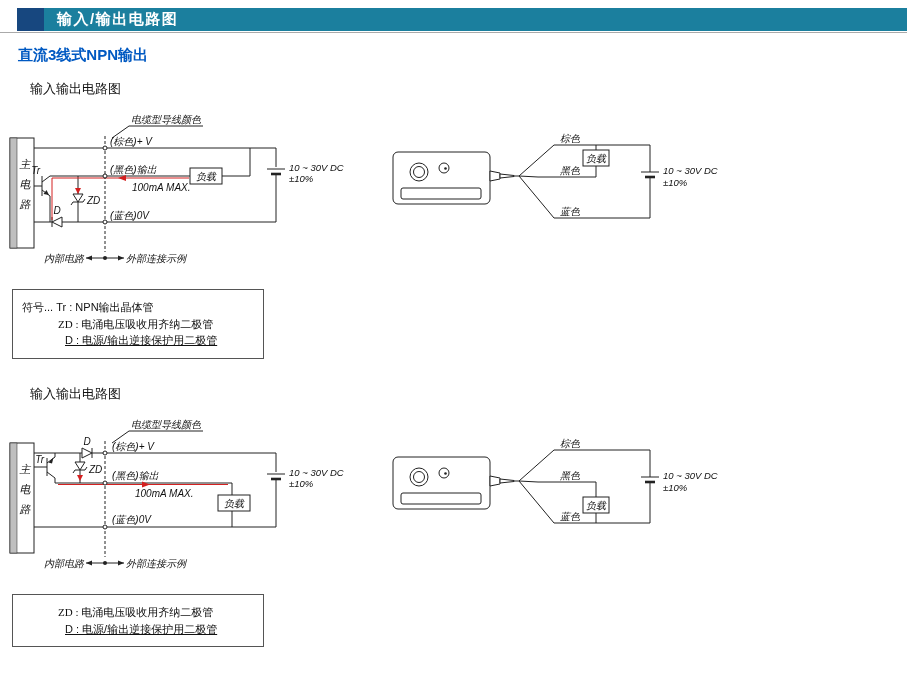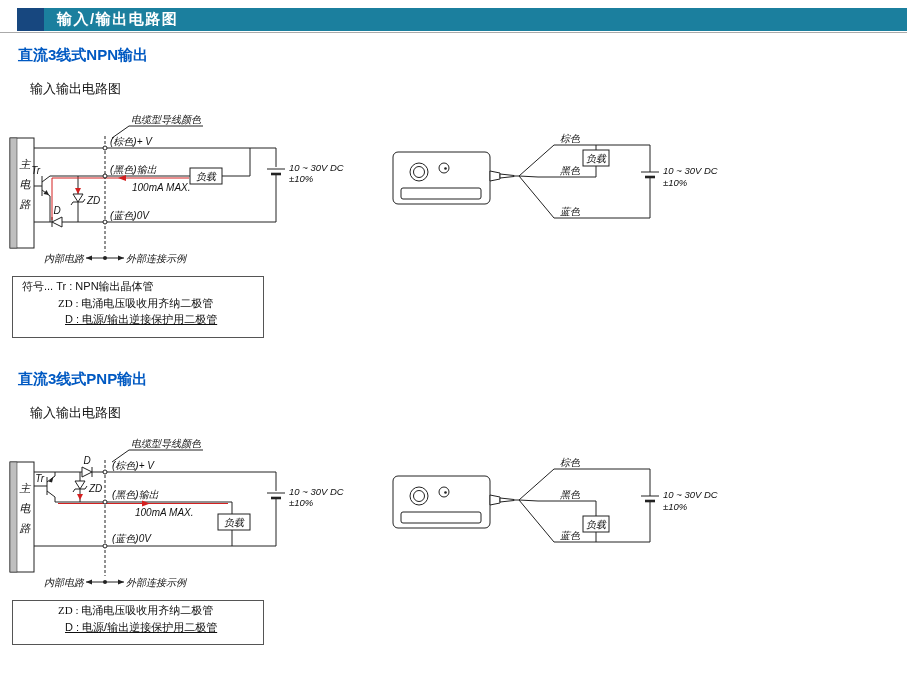--- a/index.html
+++ b/index.html
@@ -27,8 +27,8 @@
   .circuit-svg { width: 350px; height: 165px; flex: none; }
   .wiring-svg { width: 355px; height: 110px; flex: none; margin-left: 38px; margin-top: 20px; }
   .legend {
-    margin: 1px 0 0 12px; width: 252px; border: 1px solid #555;
-    padding: 1px 8px 9px 9px; font-size: 11px; color: #111; line-height: 1.5;
+    margin: 14px 0 0 12px; width: 252px; border: 1px solid #555;
+    padding: 9px 8px 9px 9px; font-size: 11px; color: #111; line-height: 1.5;
   }
   .legend .l2 { padding-left: 36px; font-family: Liberation Serif, serif; }
   .legend .l3 { padding-left: 43px; text-decoration: underline; }

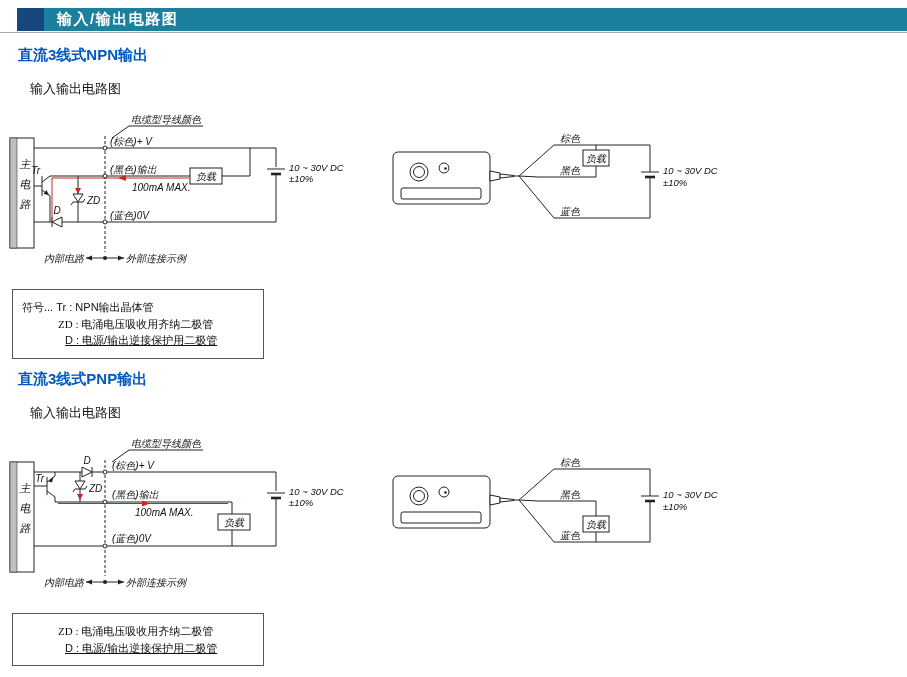--- a/index.html
+++ b/index.html
@@ -185,7 +185,6 @@
 </div>
 
 <div class="section" id="sec-pnp">
-  <h2 class="sec-heading">直流3线式PNP输出</h2>
   <div class="sublabel">输入输出电路图</div>
 
   <div class="diagrams">

